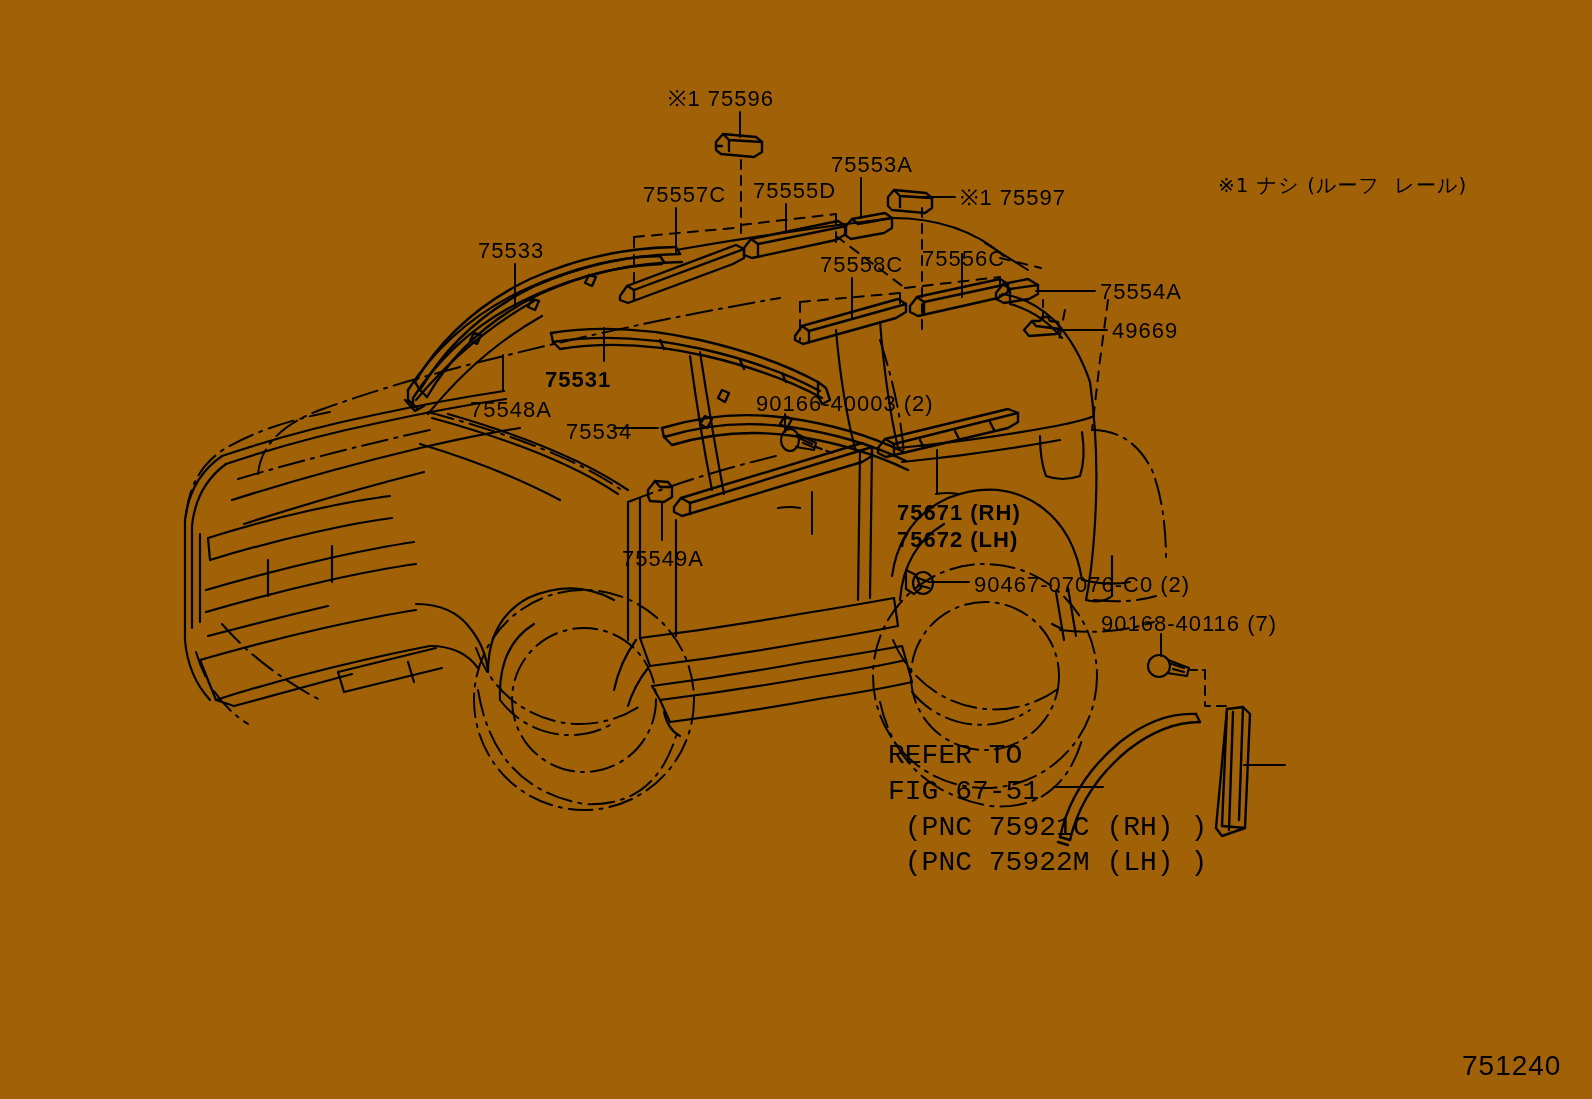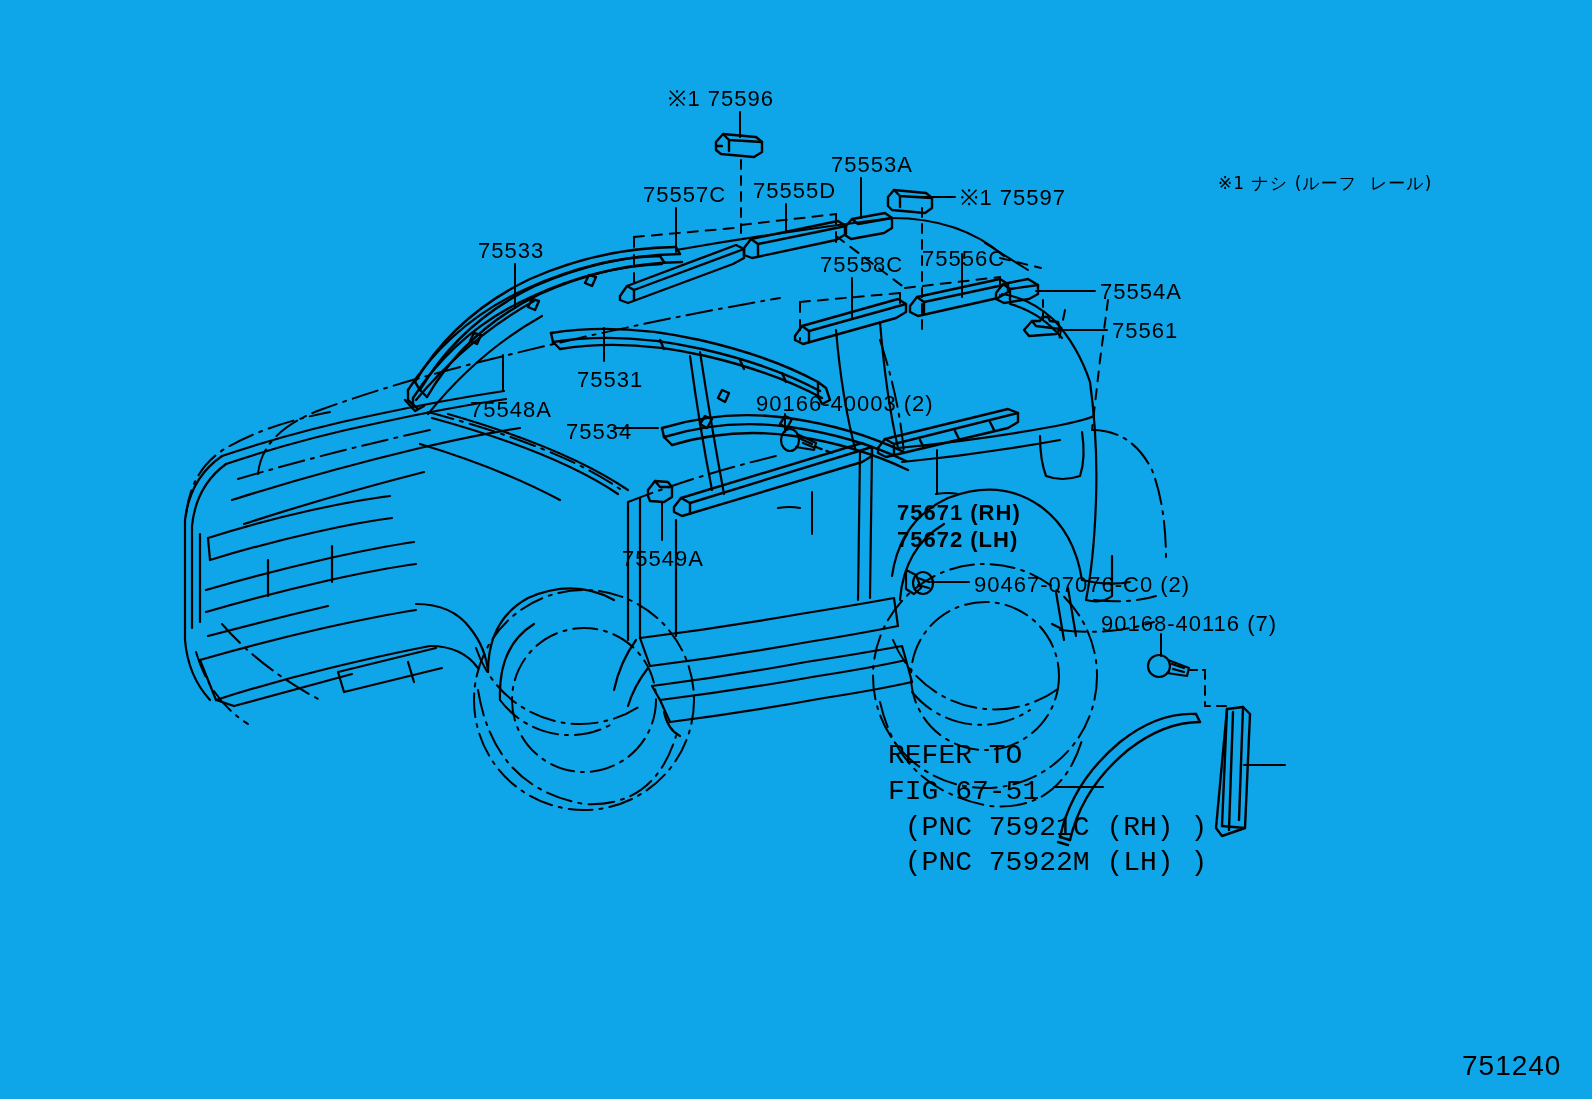--- a/index.html
+++ b/index.html
@@ -13,7 +13,7 @@
     position:relative;
     width:1592px;
     height:1099px;
-    background:#0ea5e9;
+    background:#a16207;
     overflow:hidden;
   }
   #art{position:absolute;left:0;top:0;width:1592px;height:1099px;}

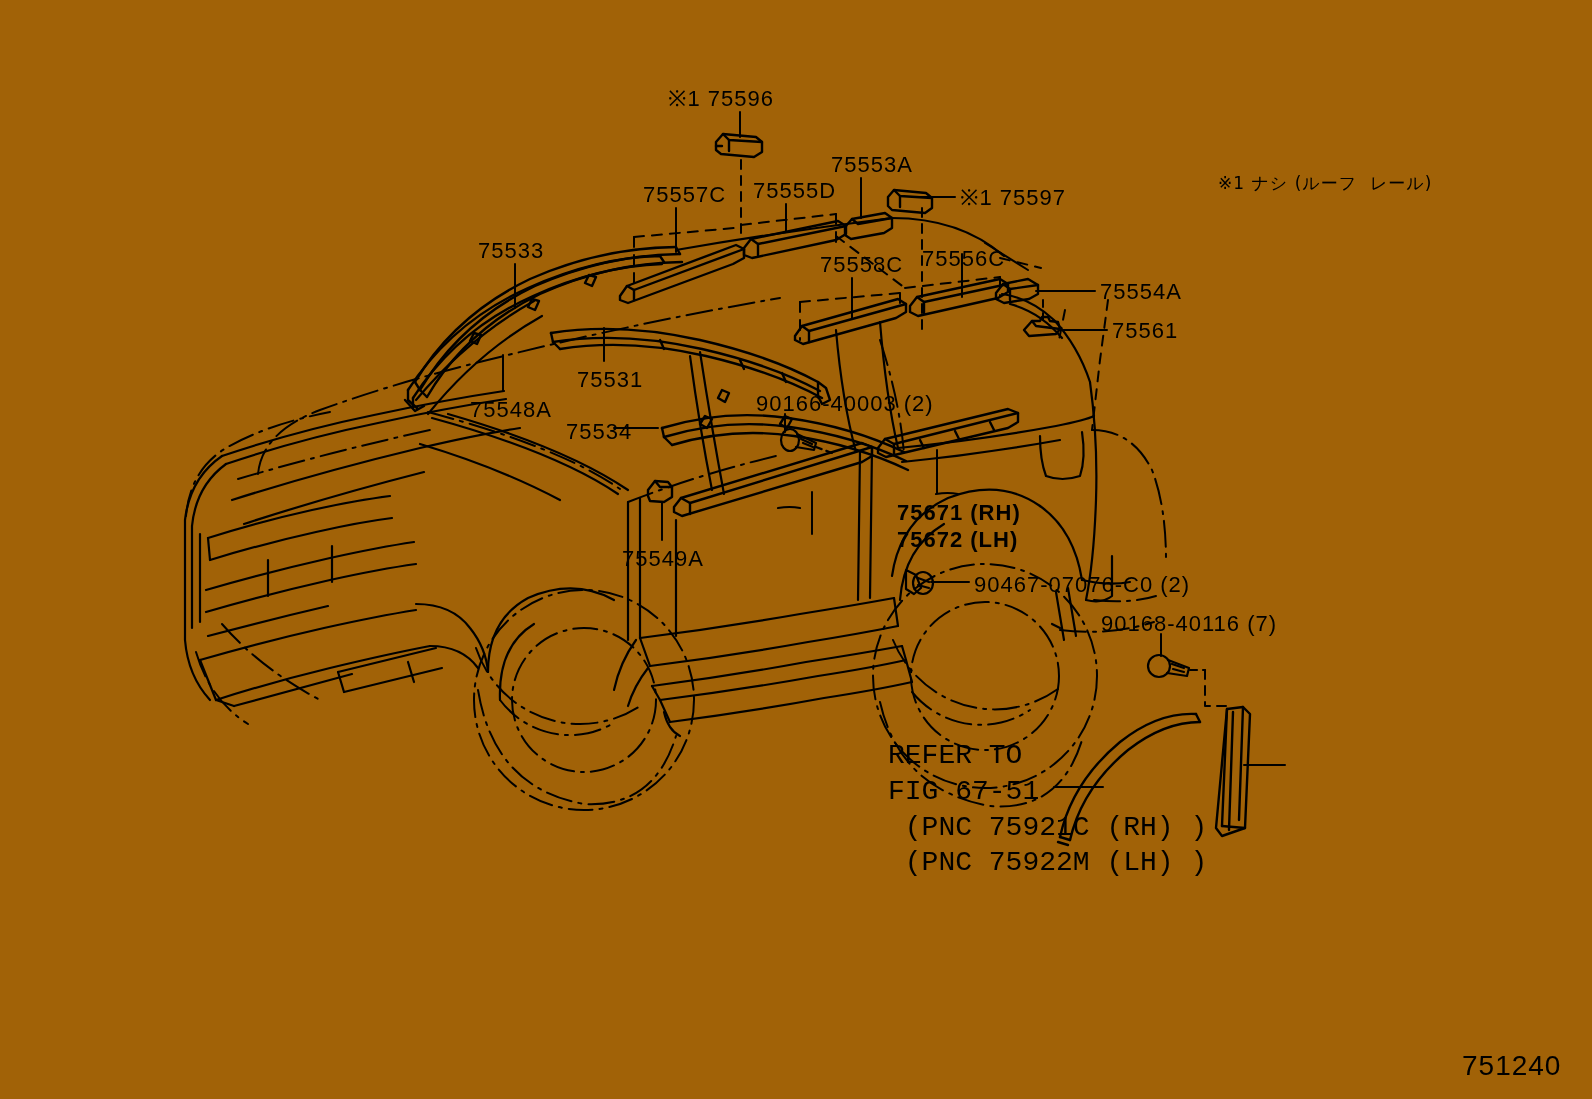--- a/index.html
+++ b/index.html
@@ -30,7 +30,7 @@
   .jp{
     position:absolute;
     font-family:"DejaVu Sans", sans-serif;
-    font-size:17px;
+    font-size:20px;
     letter-spacing:1px;
     white-space:pre;
     color:#000;

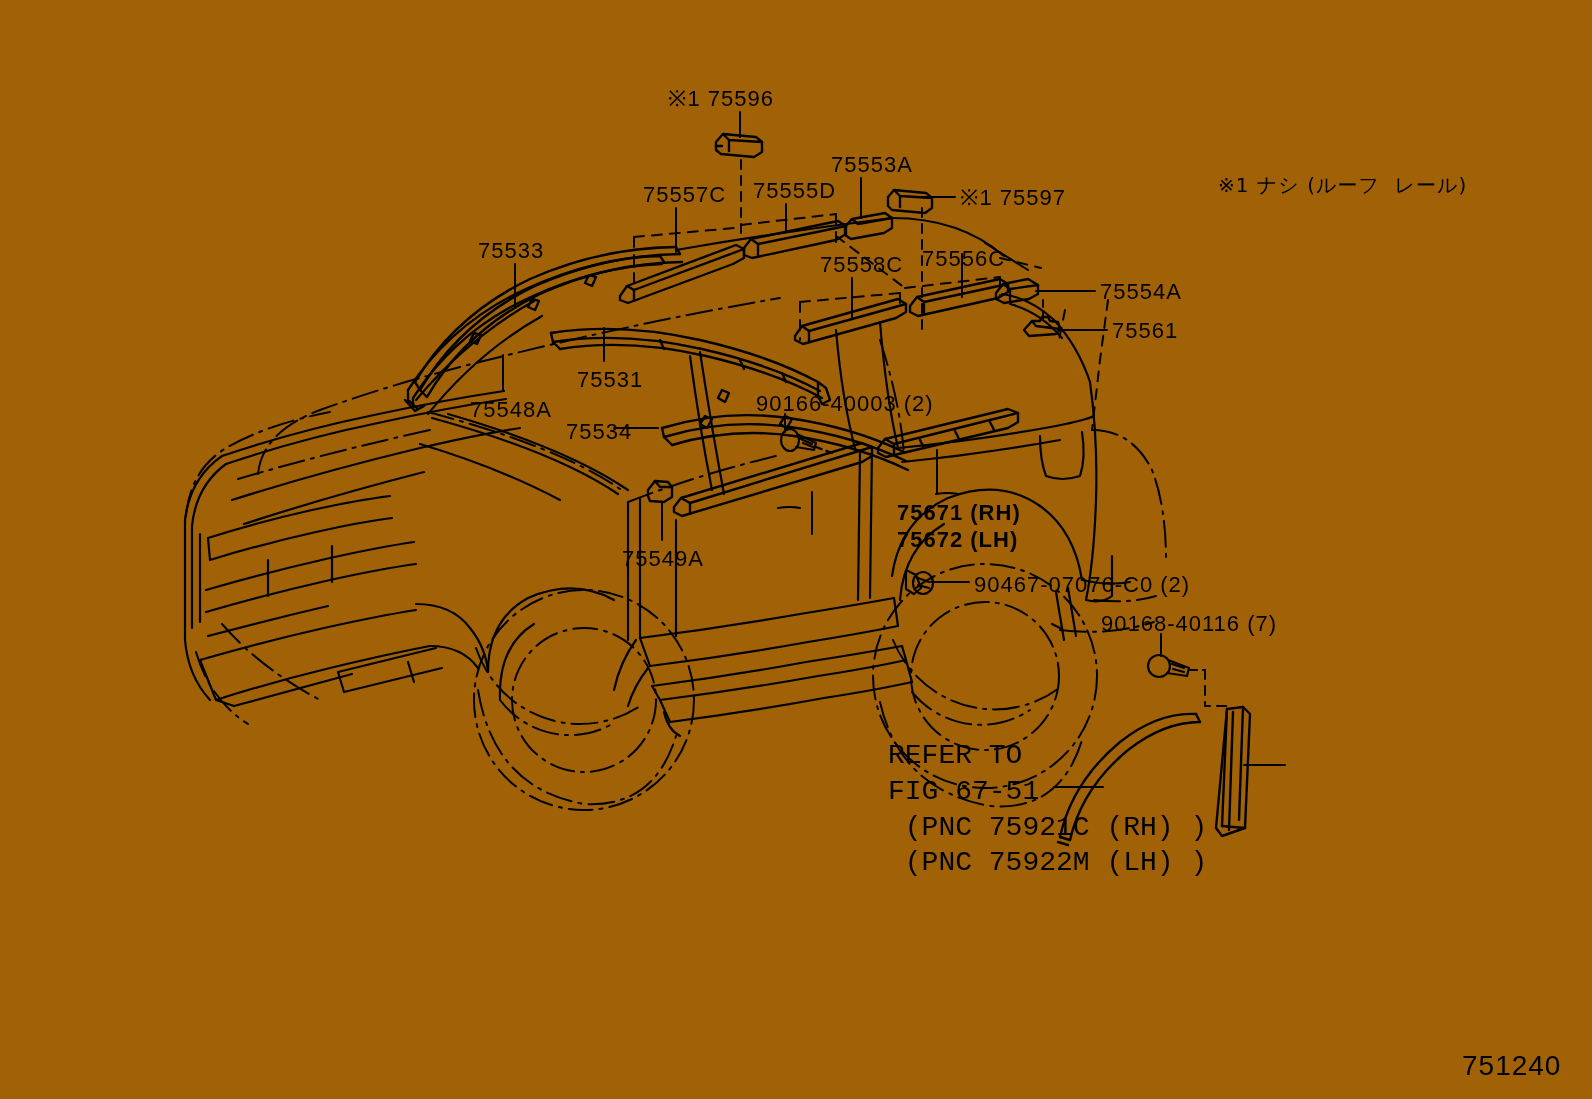--- a/index.html
+++ b/index.html
@@ -447,7 +447,7 @@
   <div class="lbl" style="left:478px; top:238px;">75533</div>
   <div class="lbl" style="left:820px; top:252px;">75558C</div>
   <div class="lbl" style="left:1100px; top:279px;">75554A</div>
-  <div class="lbl" style="left:1112px; top:318px;">75561</div>
+  <div class="lbl" style="left:1112px; top:318px;">49669</div>
   <div class="lbl" style="left:577px; top:367px;">75531</div>
   <div class="lbl" style="left:470px; top:397px;">75548A</div>
   <div class="lbl" style="left:756px; top:391px;">90166-40003 (2)</div>

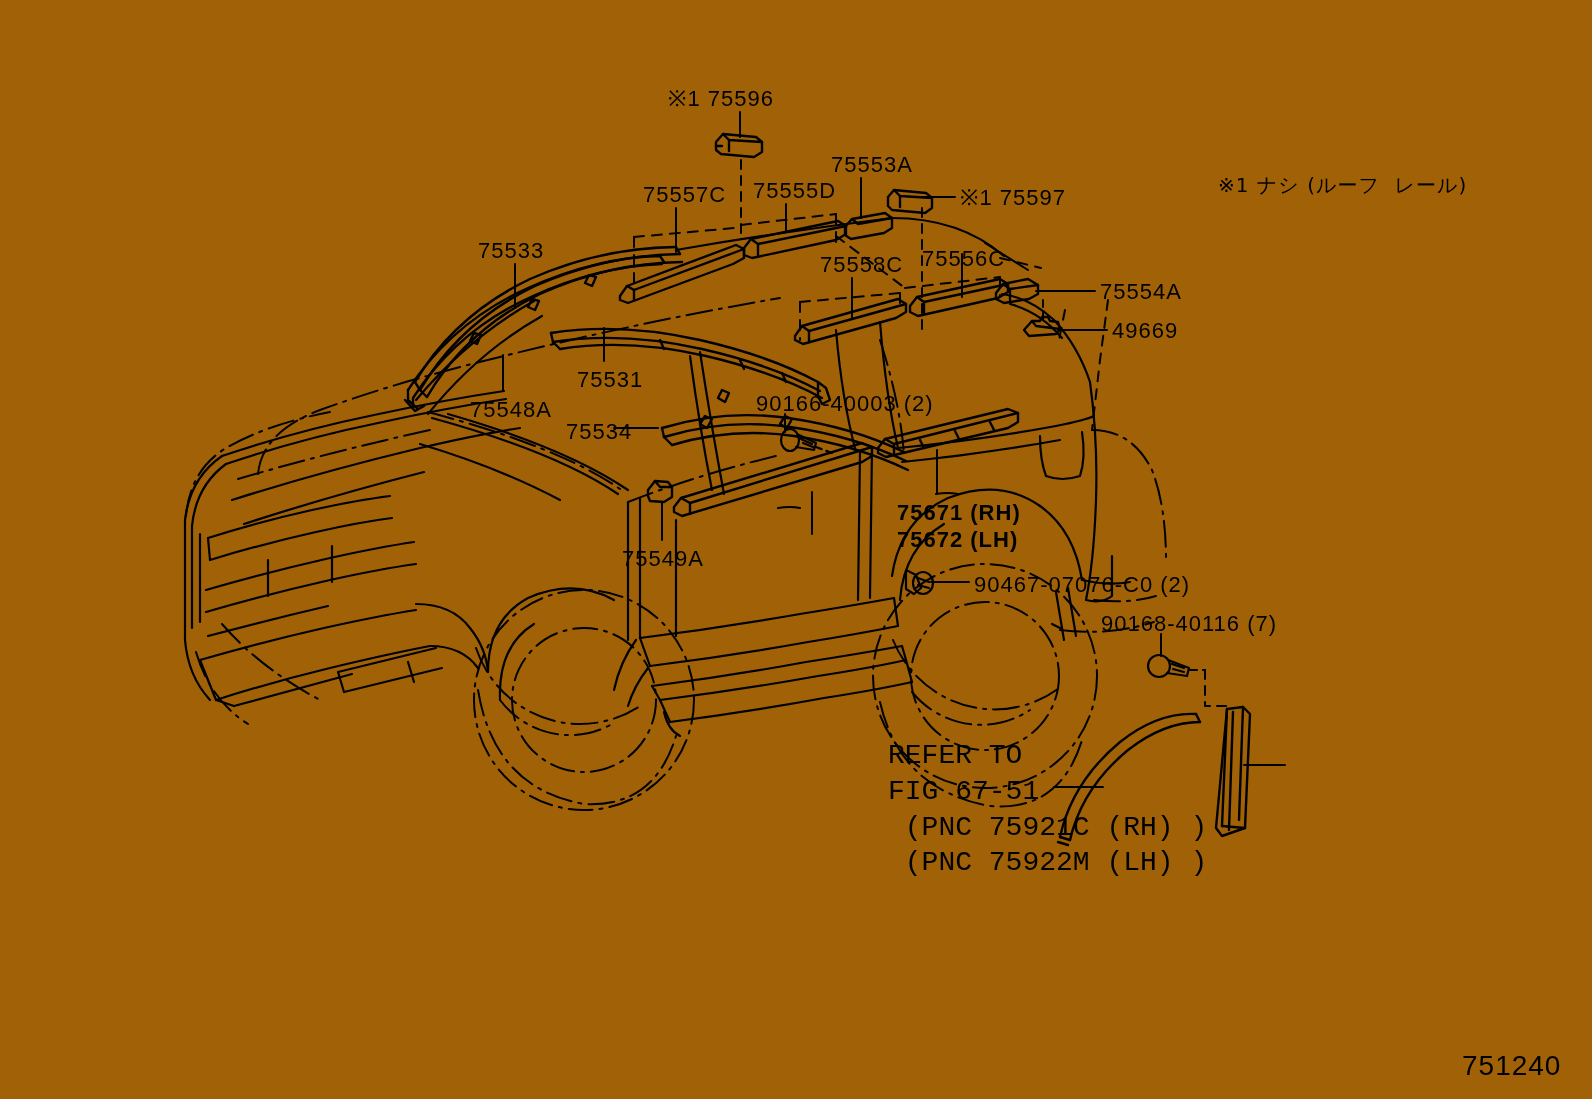--- a/index.html
+++ b/index.html
@@ -448,7 +448,7 @@
   <div class="lbl" style="left:820px; top:252px;">75558C</div>
   <div class="lbl" style="left:1100px; top:279px;">75554A</div>
   <div class="lbl" style="left:1112px; top:318px;">49669</div>
-  <div class="lbl" style="left:577px; top:367px;">75531</div>
+  <div class="lbl" style="left:545px; top:367px;font-weight:bold;">75531</div>
   <div class="lbl" style="left:470px; top:397px;">75548A</div>
   <div class="lbl" style="left:756px; top:391px;">90166-40003 (2)</div>
   <div class="lbl" style="left:566px; top:419px;">75534</div>

